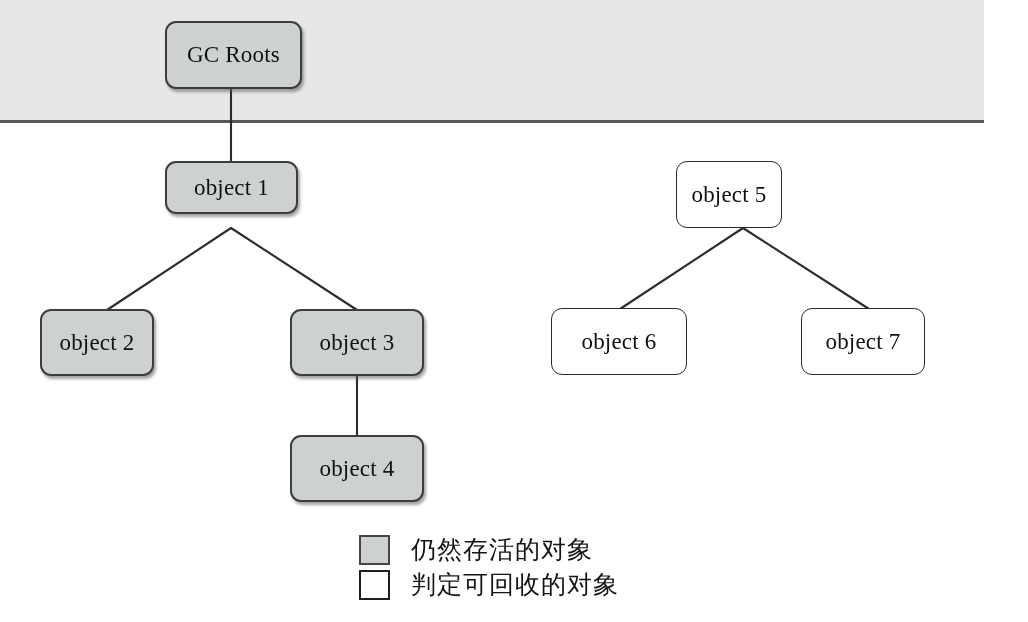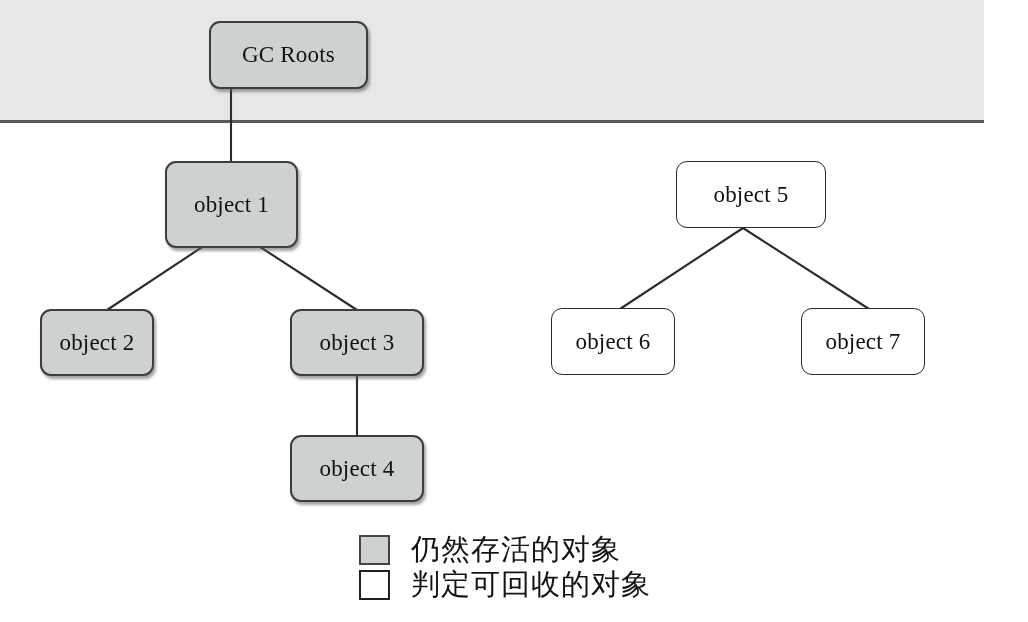--- a/index.html
+++ b/index.html
@@ -132,7 +132,7 @@
   </svg>
 
   <div id="node-layer">
-      <div class="node alive" style="left: 165px; top: 21px; width: 159px; height: 68px; margin-left: 44px;">
+      <div class="node alive" style="left: 165px; top: 21px; width: 137px; height: 68px;">
         <span>GC Roots</span>
       </div>
       <div class="node alive" style="left: 165px; top: 161px; width: 133px; height: 87px;">

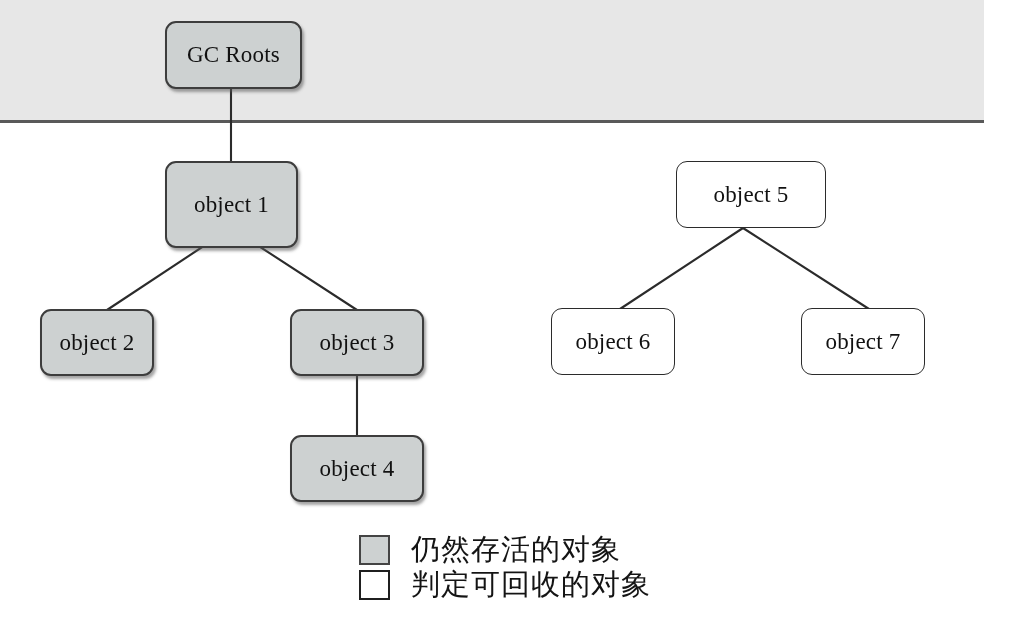--- a/index.html
+++ b/index.html
@@ -135,7 +135,7 @@
       <div class="node alive" style="left: 165px; top: 21px; width: 137px; height: 68px;">
         <span>GC Roots</span>
       </div>
-      <div class="node alive" style="left: 165px; top: 161px; width: 133px; height: 87px;">
+      <div class="node alive" style="left: 165px; top: 161px; width: 133px; height: 53px;">
         <span>object 1</span>
       </div>
       <div class="node alive" style="left: 40px; top: 309px; width: 114px; height: 67px;">

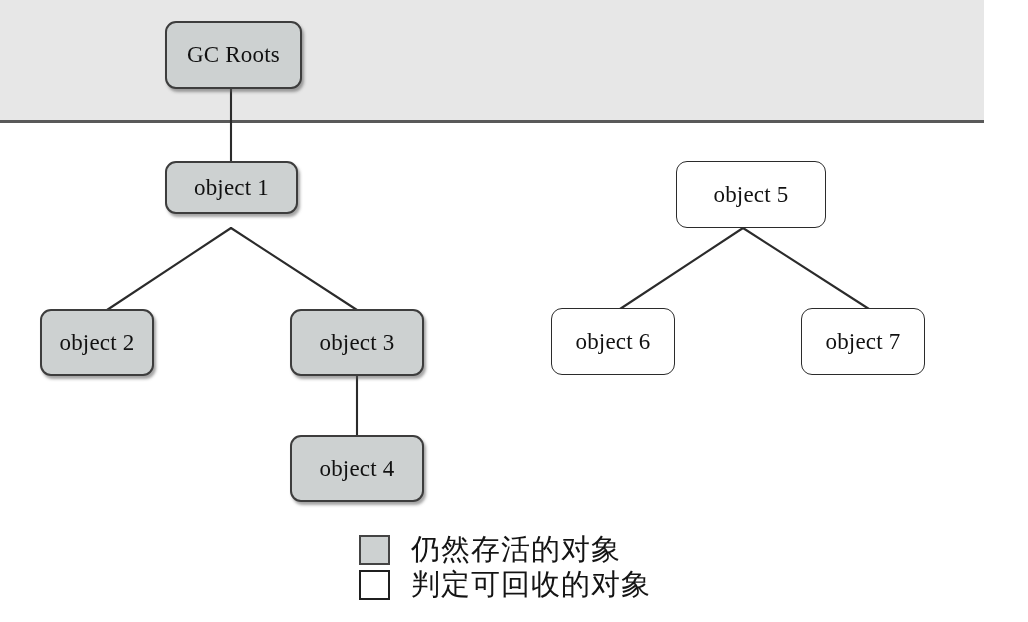--- a/index.html
+++ b/index.html
@@ -147,7 +147,7 @@
       <div class="node alive" style="left: 290px; top: 435px; width: 134px; height: 67px; justify-content: center;">
         <span>object 4</span>
       </div>
-      <div class="node garbage" style="left: 676px; top: 161px; width: 150px; height: 67px;">
+      <div class="node garbage" style="left: 676px; top: 161px; width: 106px; height: 67px;">
         <span>object 5</span>
       </div>
       <div class="node garbage" style="left: 551px; top: 308px; width: 124px; height: 67px;">

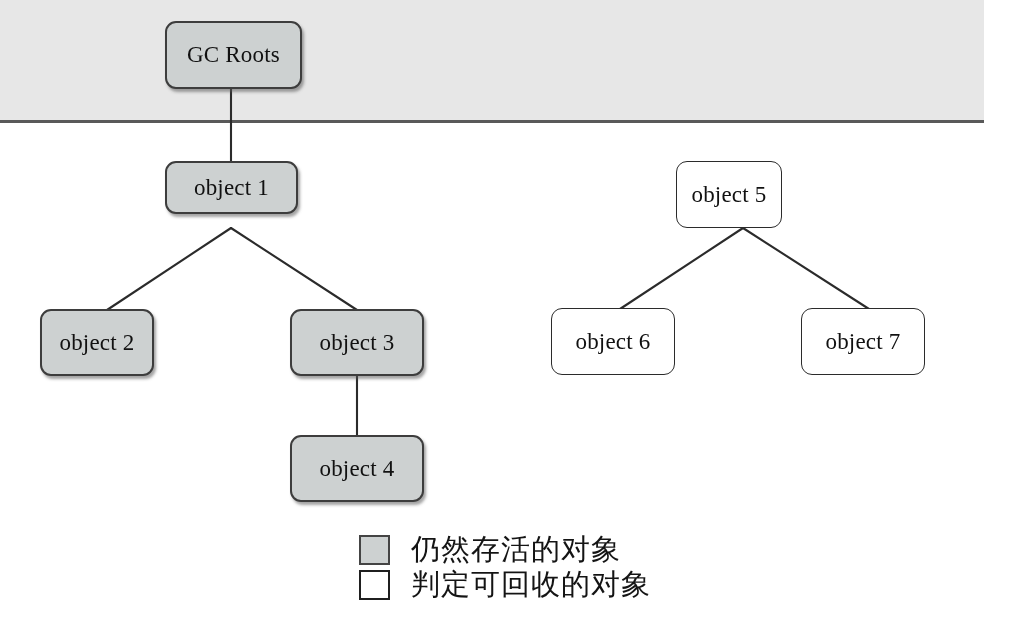--- a/index.html
+++ b/index.html
@@ -150,7 +150,7 @@
       <div class="node garbage" style="left: 676px; top: 161px; width: 106px; height: 67px;">
         <span>object 5</span>
       </div>
-      <div class="node garbage" style="left: 551px; top: 308px; width: 124px; height: 67px;">
+      <div class="node garbage" style="left: 551px; top: 308px; width: 136px; height: 67px;">
         <span>object 6</span>
       </div>
       <div class="node garbage" style="left: 801px; top: 308px; width: 124px; height: 67px;">

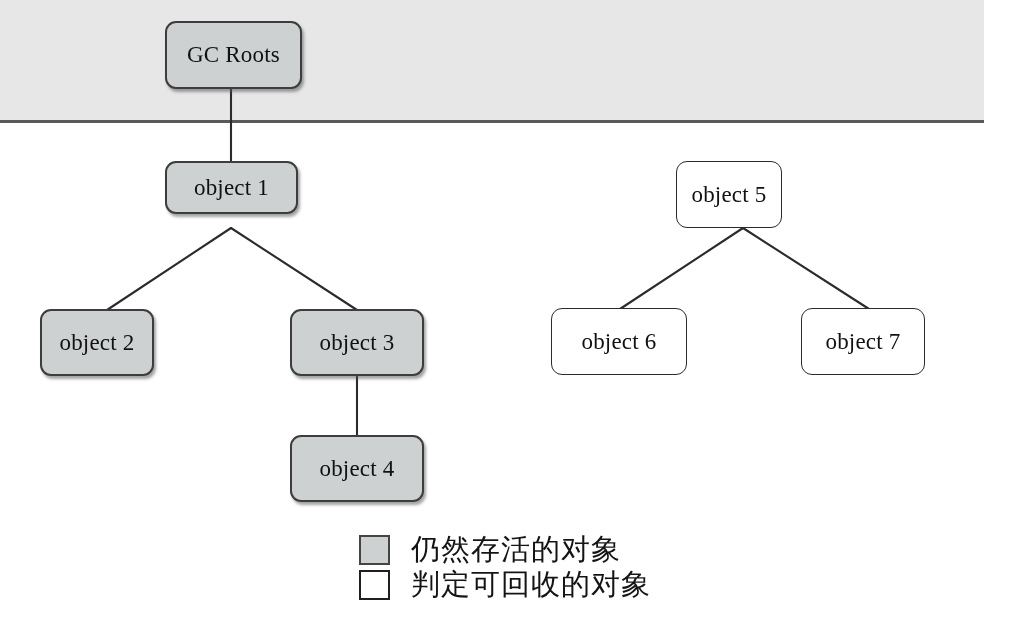--- a/index.html
+++ b/index.html
@@ -105,7 +105,7 @@
   }
   .legend-label {
     margin-left: 21px;
-    font-size: 29px;
+    font-size: 25px;
     color: #141414;
     font-family: "DejaVu Serif", "Liberation Serif", serif;
     letter-spacing: 1px;

